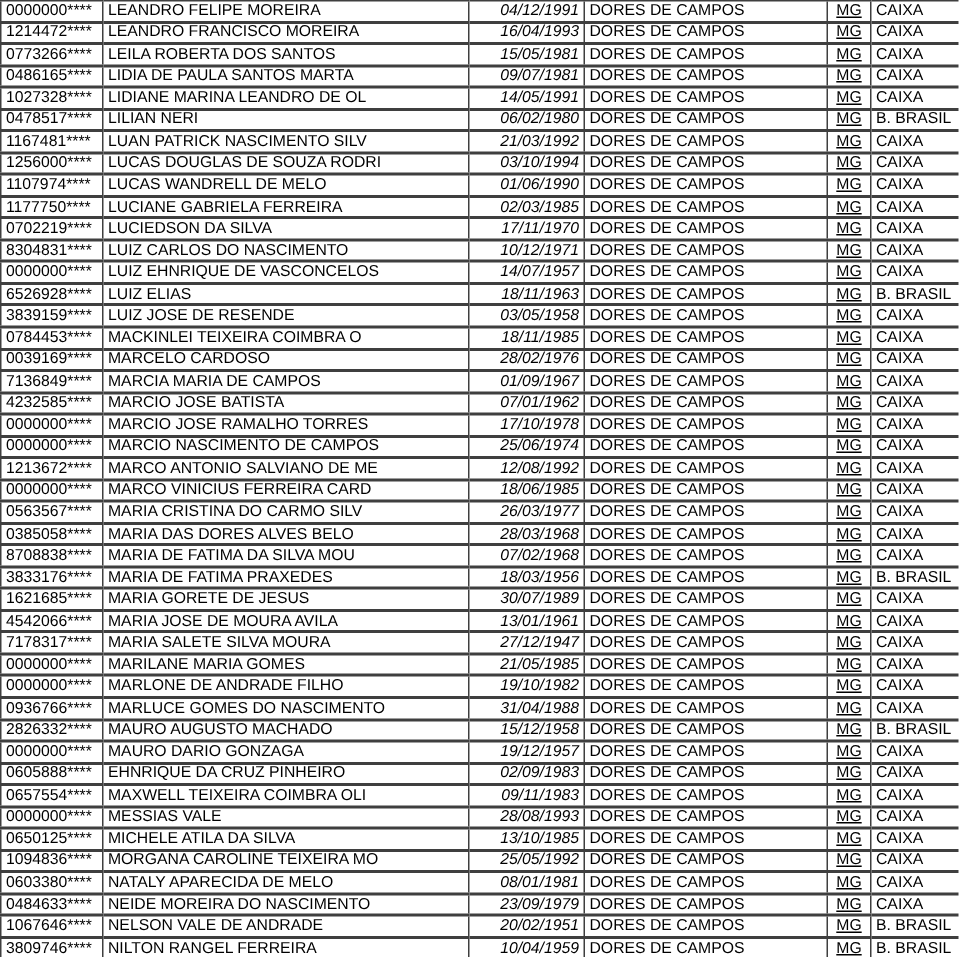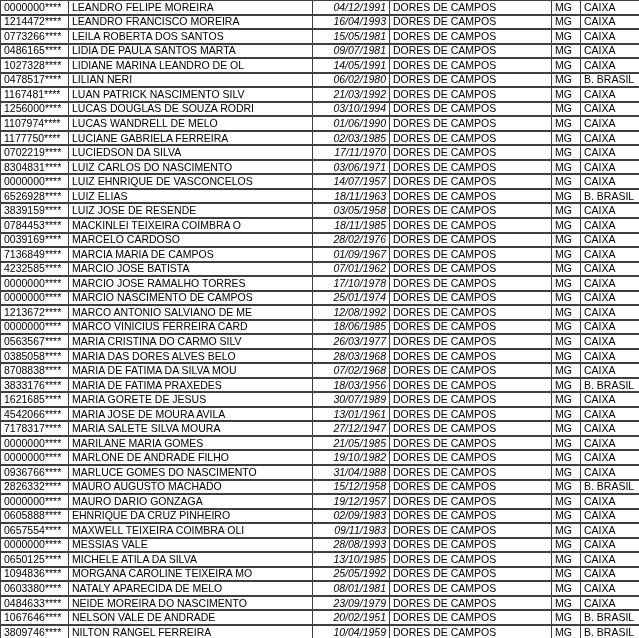--- a/index.html
+++ b/index.html
@@ -45,7 +45,7 @@
   td.col-name      { padding-left: 4px; text-align: left; }
   td.col-birth_date{ padding-right: 4px; text-align: right; font-style: italic; }
   td.col-city      { padding-left: 4px; text-align: left; }
-  td.col-state     { padding-left: 2px; text-align: left; }
+  td.col-state     { padding-left: 2px; text-align: center; text-decoration: underline; }
   td.col-bank      { padding-left: 3px; text-align: left; }
 </style>
 </head>

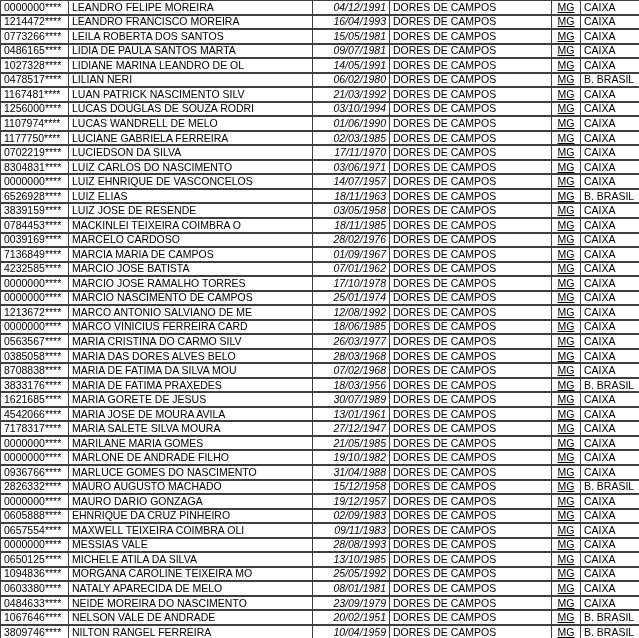--- a/index.html
+++ b/index.html
@@ -153,7 +153,7 @@
         <tr>
           <td class="col-id">8304831****</td>
           <td class="col-name">LUIZ CARLOS DO NASCIMENTO</td>
-          <td class="col-birth_date">03/06/1971</td>
+          <td class="col-birth_date">10/12/1971</td>
           <td class="col-city">DORES DE CAMPOS</td>
           <td class="col-state">MG</td>
           <td class="col-bank">CAIXA</td>

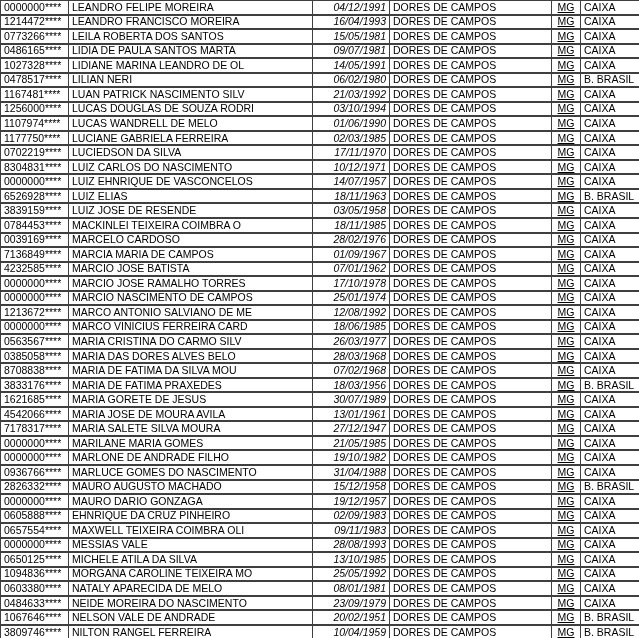--- a/index.html
+++ b/index.html
@@ -225,7 +225,7 @@
         <tr>
           <td class="col-id">0000000****</td>
           <td class="col-name">MARCIO NASCIMENTO DE CAMPOS</td>
-          <td class="col-birth_date">25/01/1974</td>
+          <td class="col-birth_date">25/06/1974</td>
           <td class="col-city">DORES DE CAMPOS</td>
           <td class="col-state">MG</td>
           <td class="col-bank">CAIXA</td>

